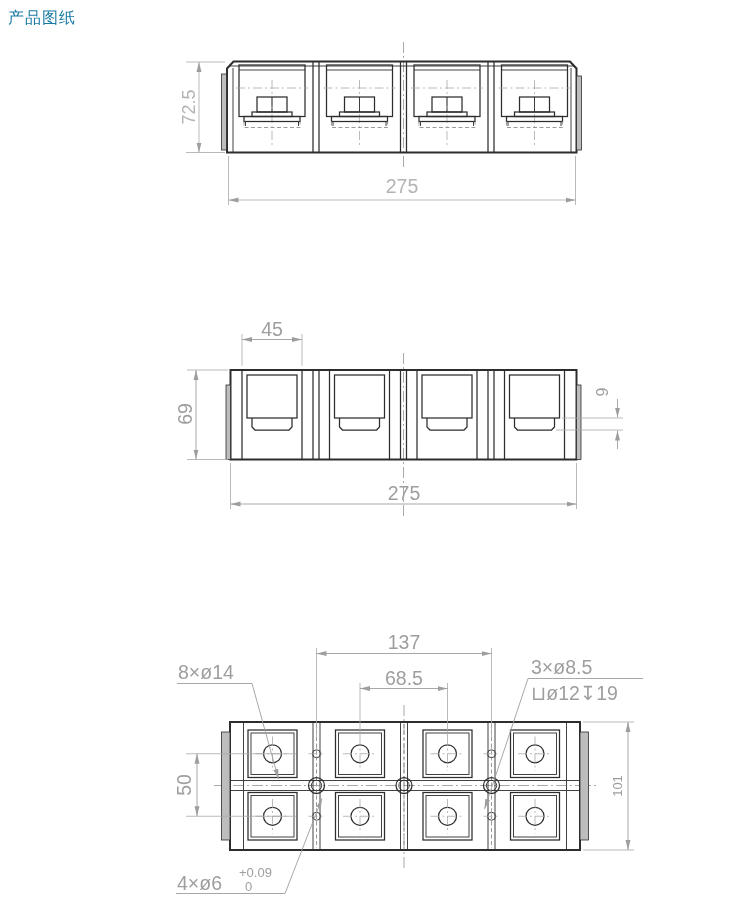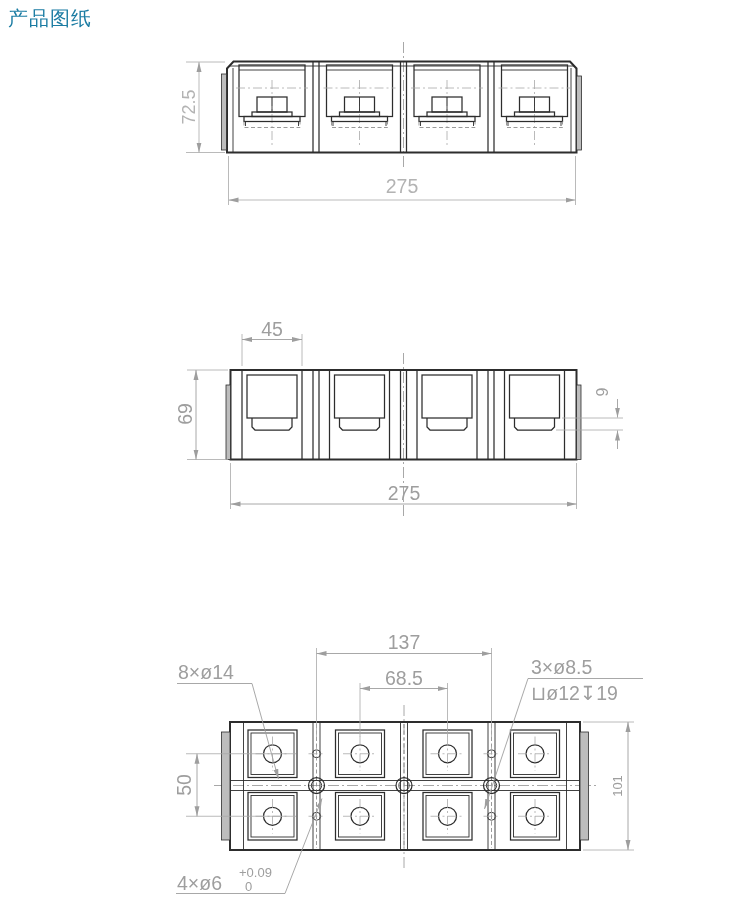--- a/index.html
+++ b/index.html
@@ -5,7 +5,7 @@
   html,body{margin:0;padding:0;background:#ffffff;}
   .page{position:relative;width:750px;height:899px;background:#ffffff;overflow:hidden;
         font-family:"Liberation Sans", sans-serif;}
-  .page-title{position:absolute;left:8px;top:6px;font-size:20px;line-height:24px;
+  .page-title{position:absolute;left:8px;top:6px;font-size:16px;line-height:24px;
         color:#1b7ca3;font-weight:500;letter-spacing:1px;
         font-family:"DejaVu Sans","Liberation Sans",sans-serif;text-align:right;}
   svg{position:absolute;left:0;top:0;}

